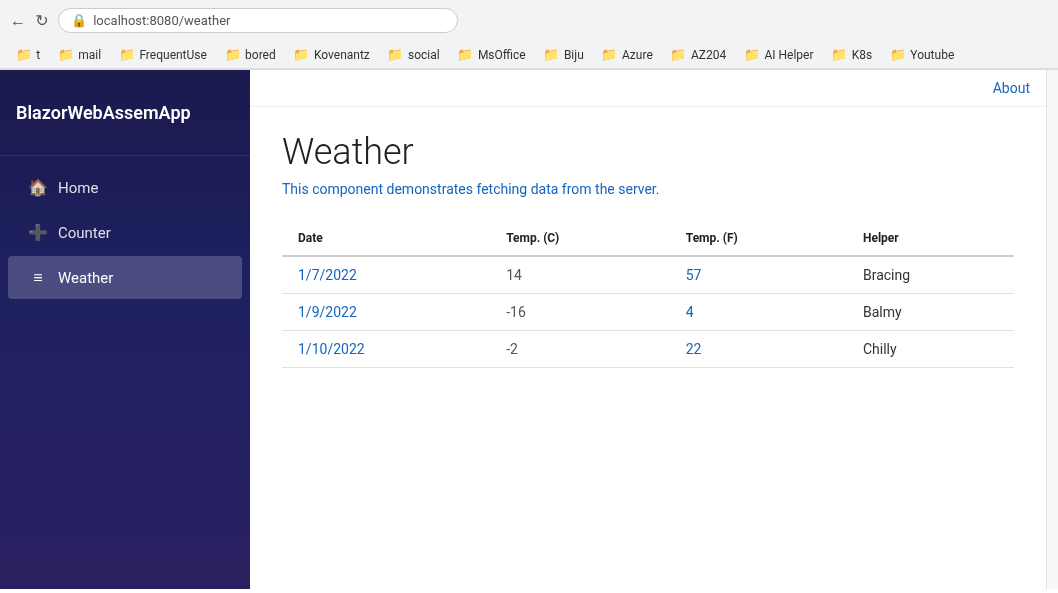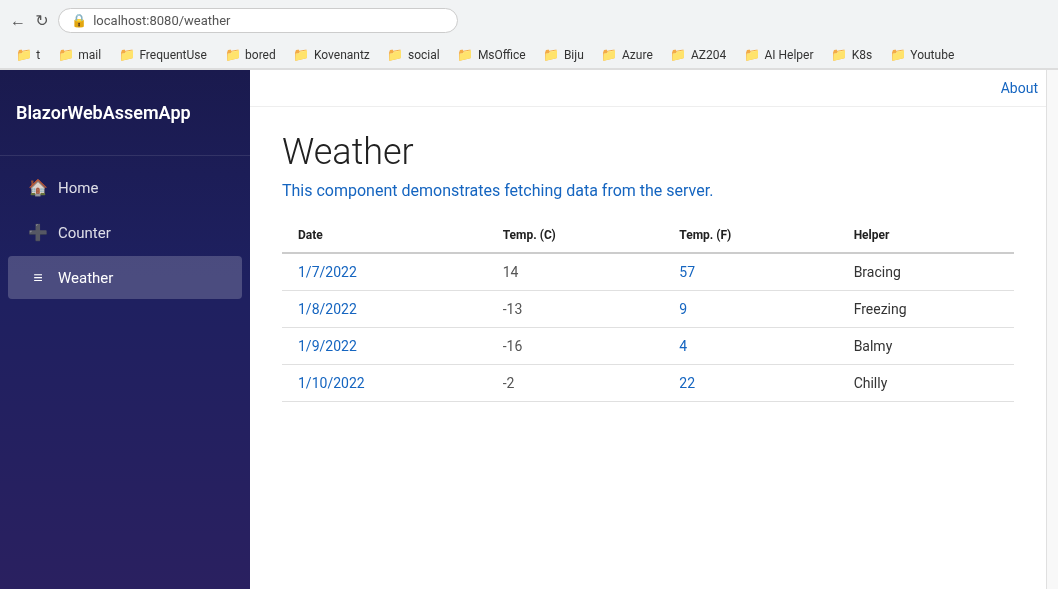--- a/index.html
+++ b/index.html
@@ -29,7 +29,7 @@
 
     
     .main-content { flex: 1; background: #fff; overflow-y: auto; }
-    .top-bar { display: flex; justify-content: flex-end; align-items: center; padding: 10px 8px; border-bottom: 1px solid #eee; }
+    .top-bar { display: flex; justify-content: flex-end; align-items: center; padding: 10px 16px; border-bottom: 1px solid #eee; }
     .about-link { color: #1565c0; font-size: 14px; cursor: pointer; text-decoration: none; }
 
     .content-area { padding: 24px 32px; }

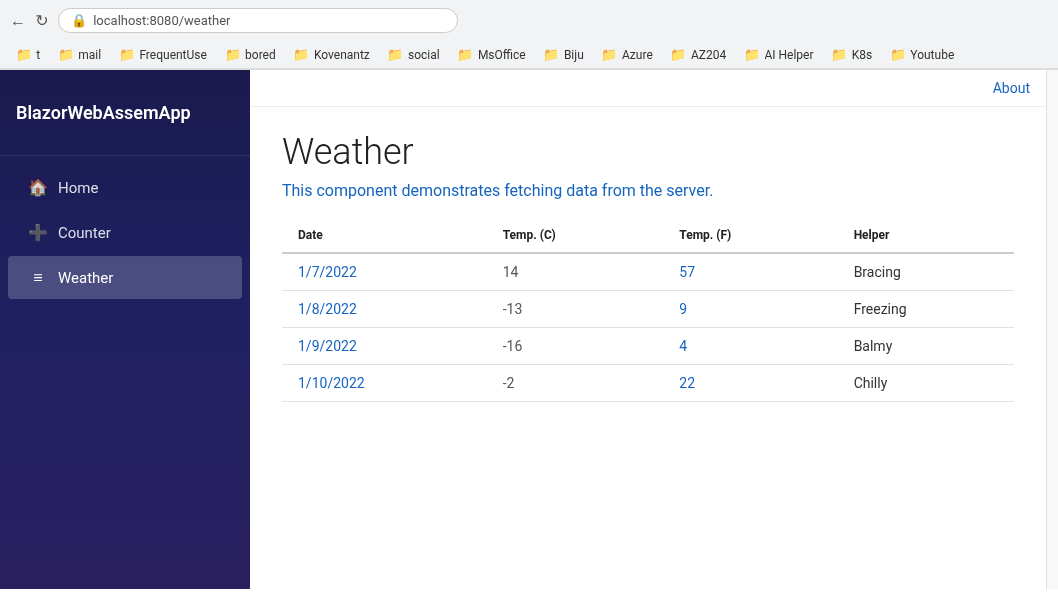--- a/index.html
+++ b/index.html
@@ -34,7 +34,7 @@
 
     .content-area { padding: 24px 32px; }
     .page-title { font-size: 36px; font-weight: 300; color: #212121; margin-bottom: 8px; }
-    .subtitle { color: #1565c0; font-size: 16px; margin-bottom: 18px; }
+    .subtitle { color: #1565c0; font-size: 14px; margin-bottom: 24px; }
 
     
     .weather-table { width: 100%; border-collapse: collapse; }

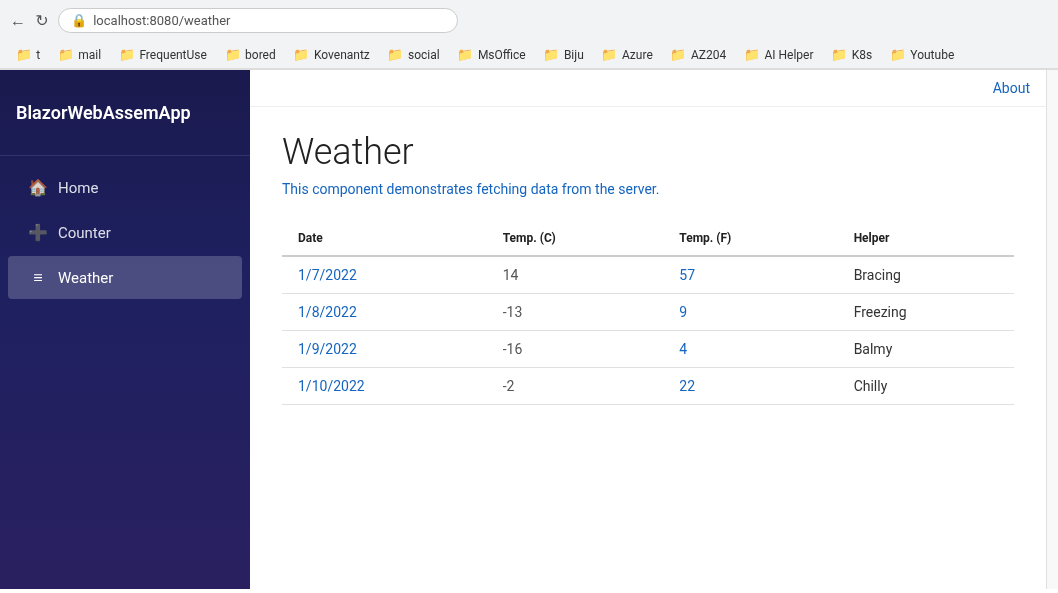--- a/index.html
+++ b/index.html
@@ -167,12 +167,6 @@
               <td>Bracing</td>
             </tr>
             <tr>
-              <td>1/8/2022</td>
-              <td>-13</td>
-              <td>9</td>
-              <td>Freezing</td>
-            </tr>
-            <tr>
               <td>1/9/2022</td>
               <td>-16</td>
               <td>4</td>

